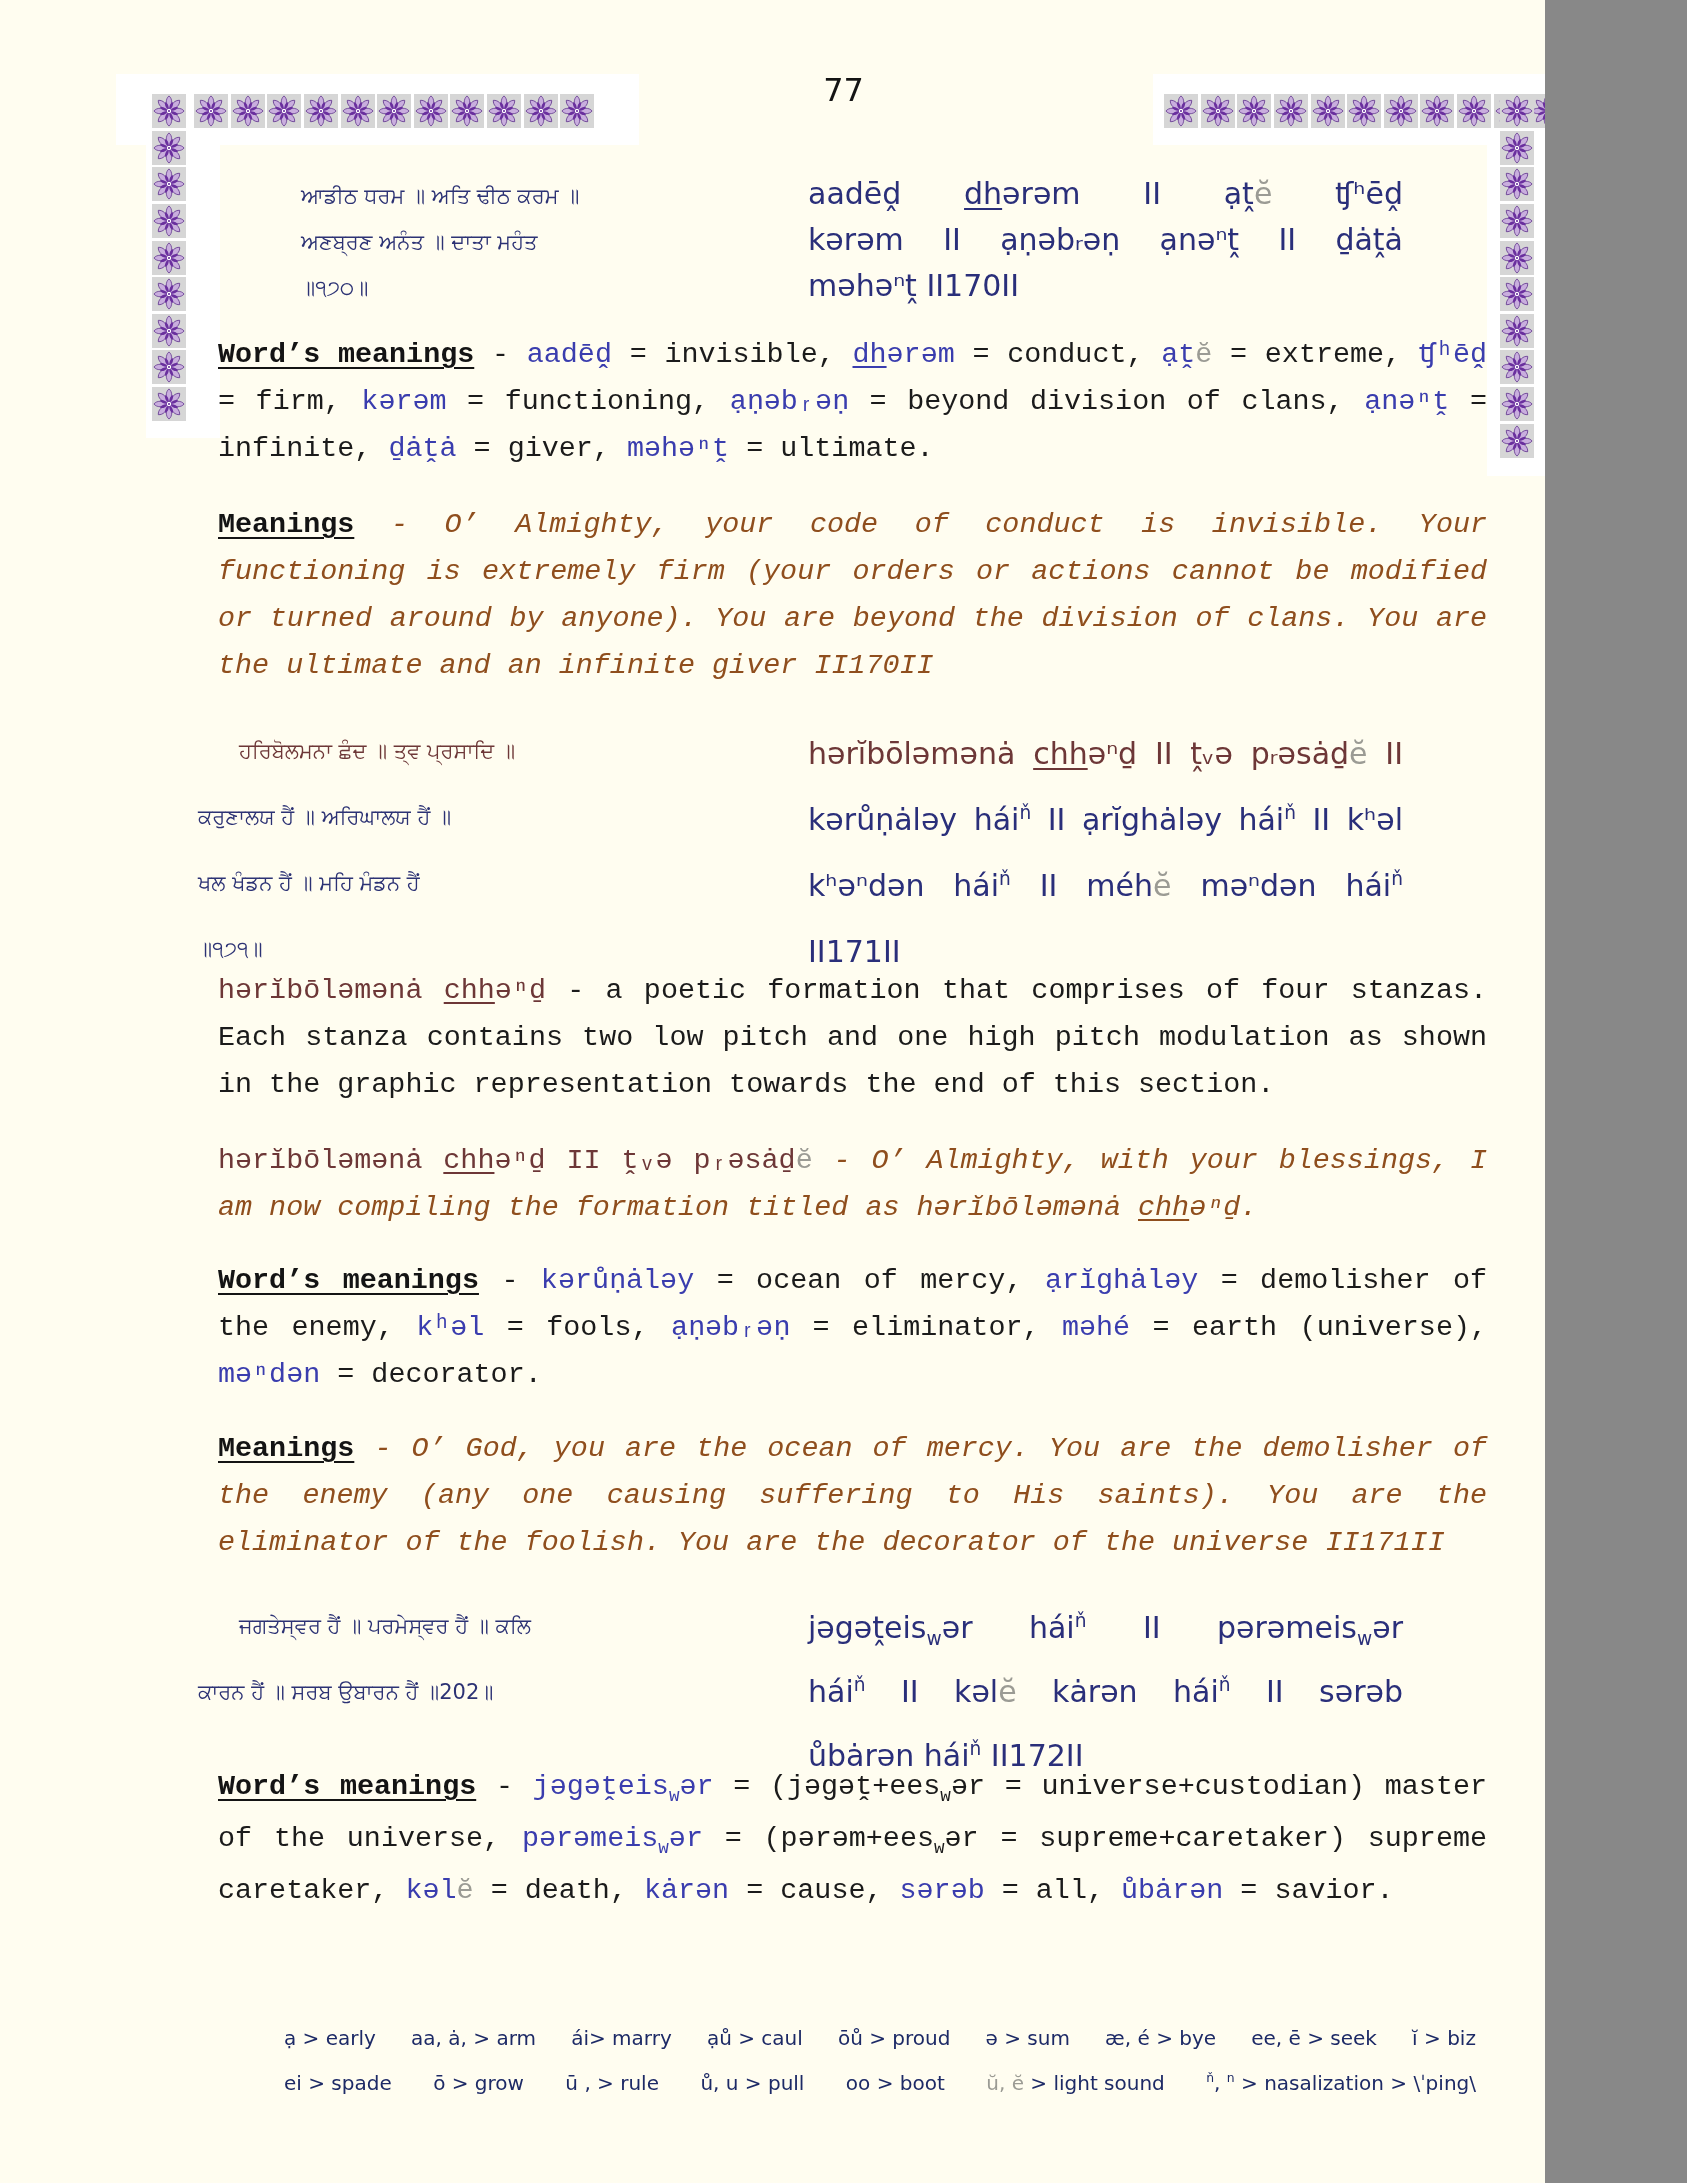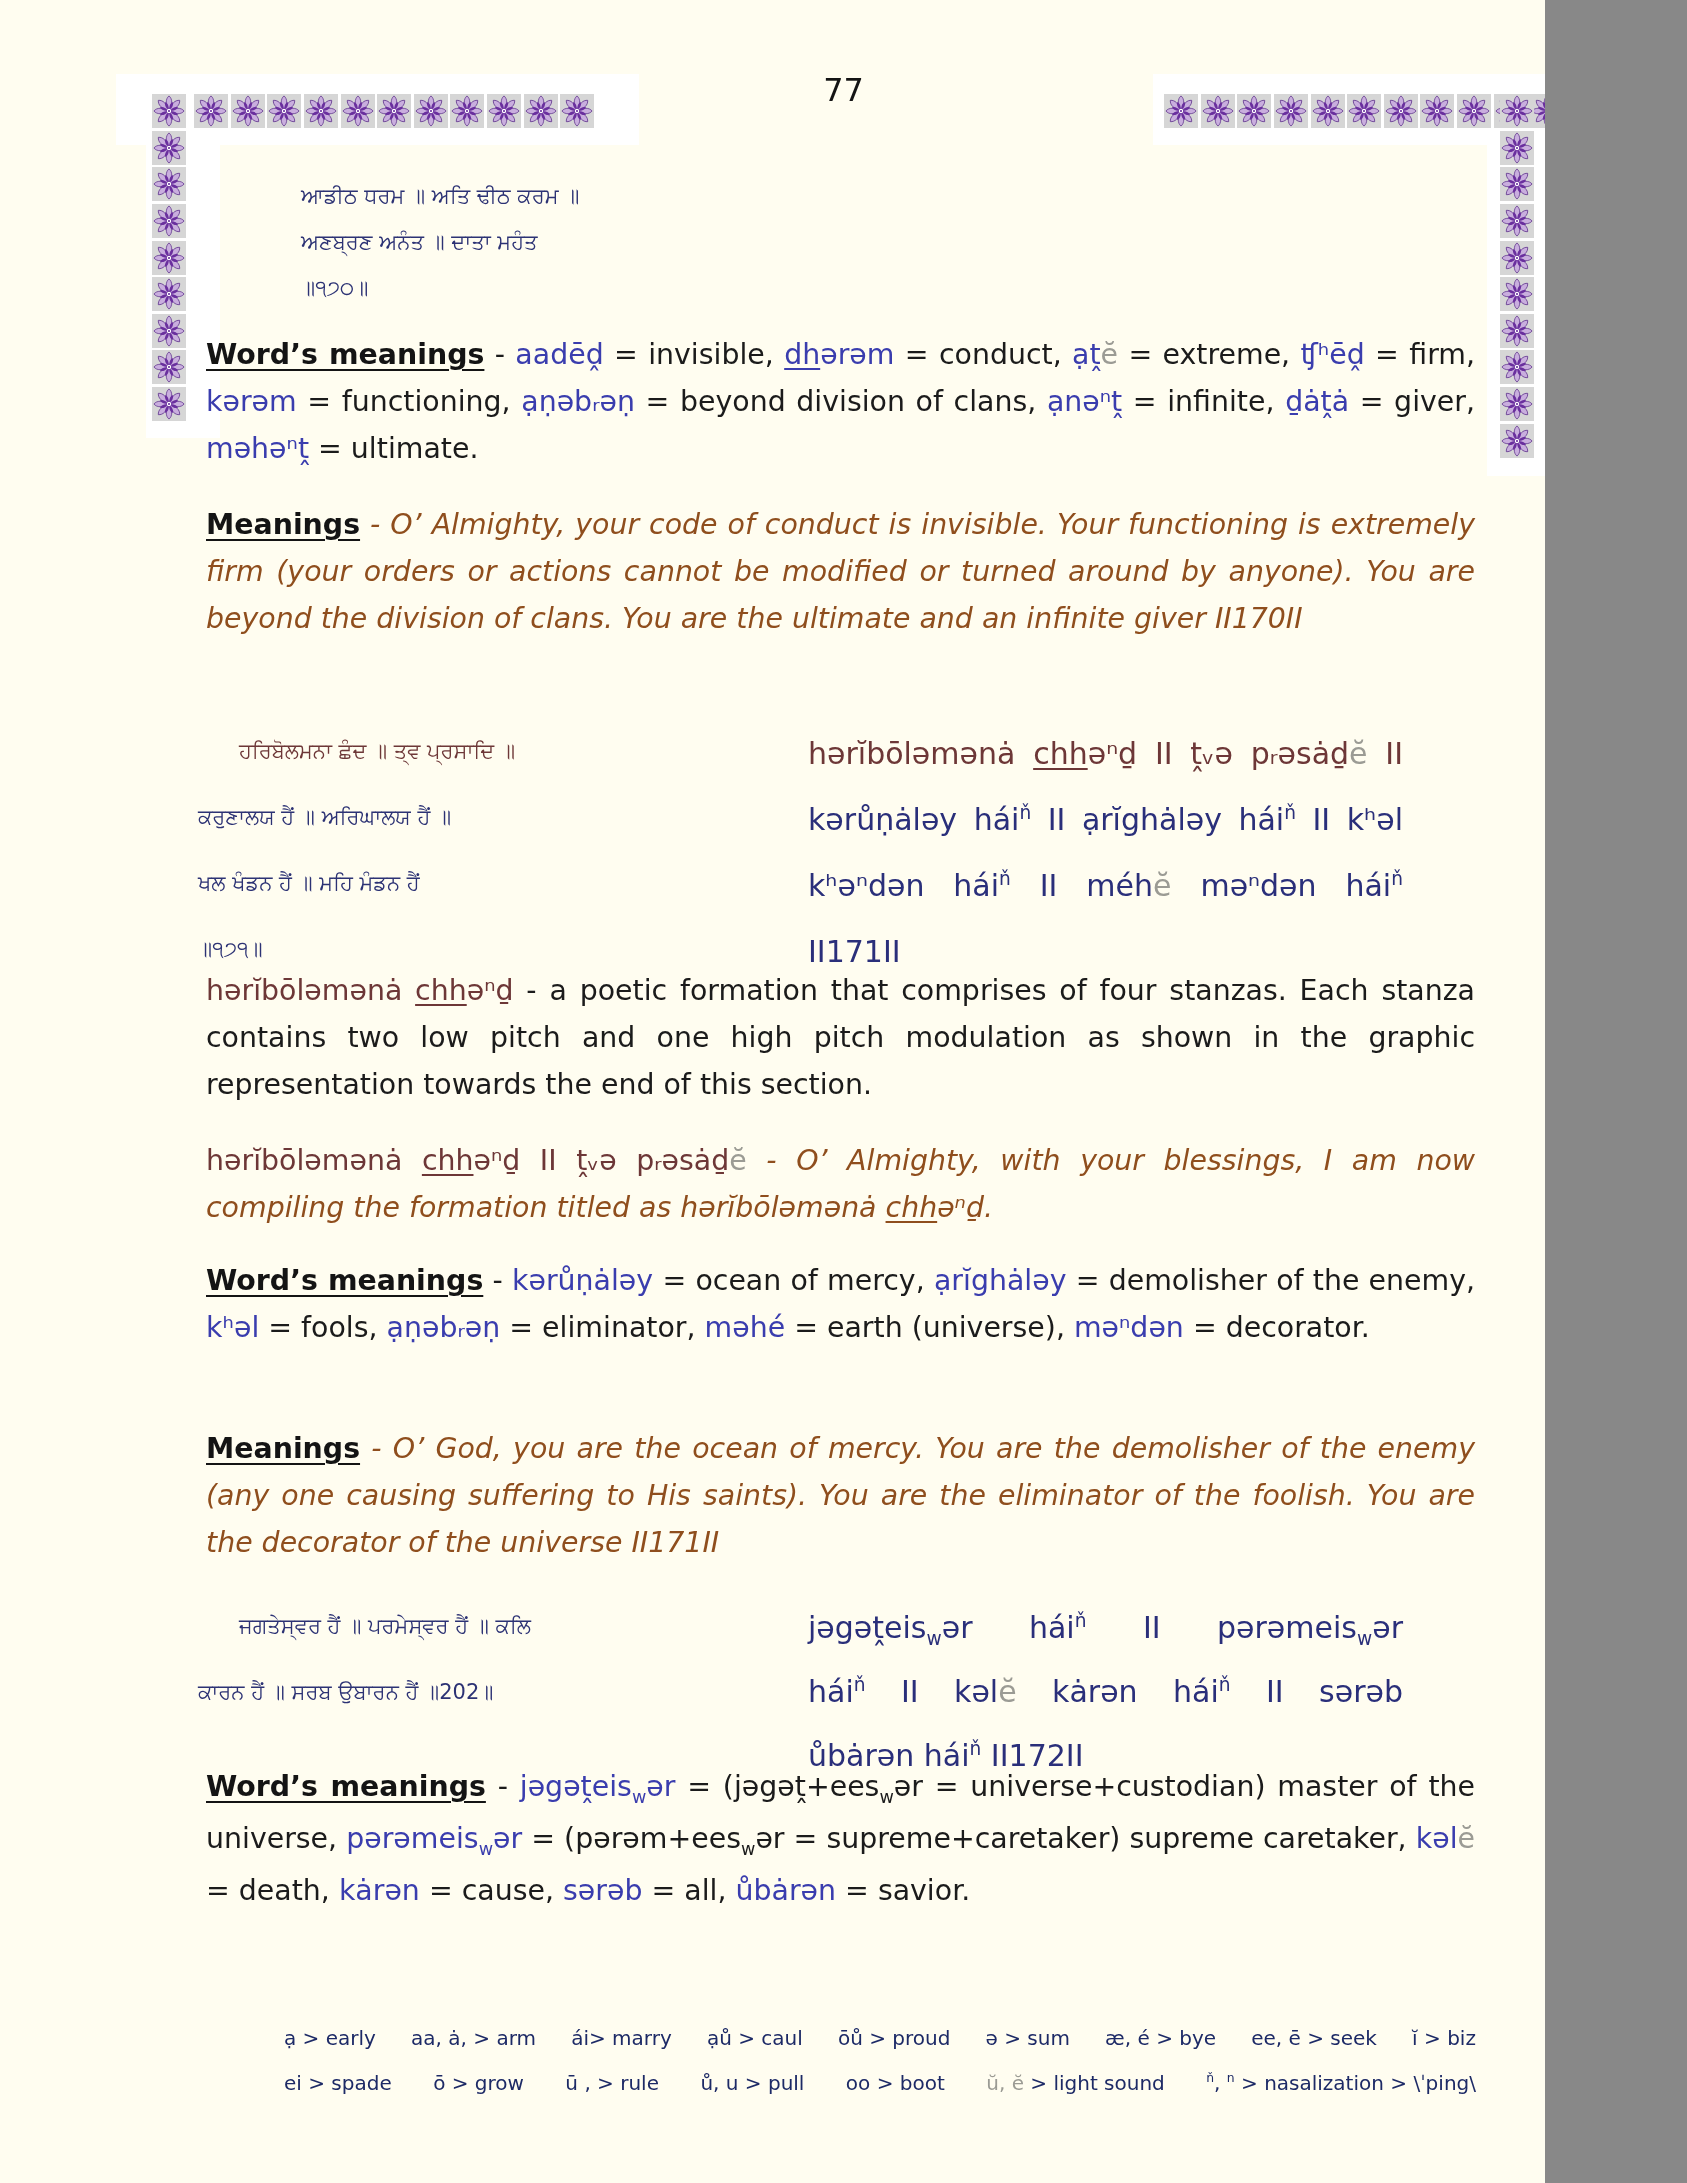--- a/index.html
+++ b/index.html
@@ -971,6 +971,11 @@
       <div class="gl">ਅਣਬ੍ਰਣ ਅਨੰਤ ॥ ਦਾਤਾ ਮਹੰਤ</div>
       <div class="gl">॥੧੭੦॥</div>
     </div>
+  <div class="tcol lh70" style="left:808px;top:171px;width:595px">
+      <div class="tl jfull">aadēḓ <u>dh</u>ərəm II ạṱ<span class="gr">ĕ</span> ʧʰēḓ</div>
+      <div class="tl jfull">kərəm II ạṇəbᵣəṇ ạnəⁿṱ II ḏȧṱȧ</div>
+      <div class="tl">məhəⁿṱ II170II</div>
+    </div>
 
   <div class="para" style="top:331px"><span class="wlabel">Word’s meanings</span> - <span class="term">aadēḓ</span> = invisible, <span class="term"><u>dh</u>ərəm</span> = conduct, <span class="term">ạṱ<span class="gr">ĕ</span></span> = extreme, <span class="term">ʧʰēḓ</span> = firm, <span class="term">kərəm</span> = functioning, <span class="term">ạṇəbᵣəṇ</span> = beyond division of clans, <span class="term">ạnəⁿṱ</span> = infinite, <span class="term">ḏȧṱȧ</span> = giver, <span class="term">məhəⁿṱ</span> = ultimate.</div>
 

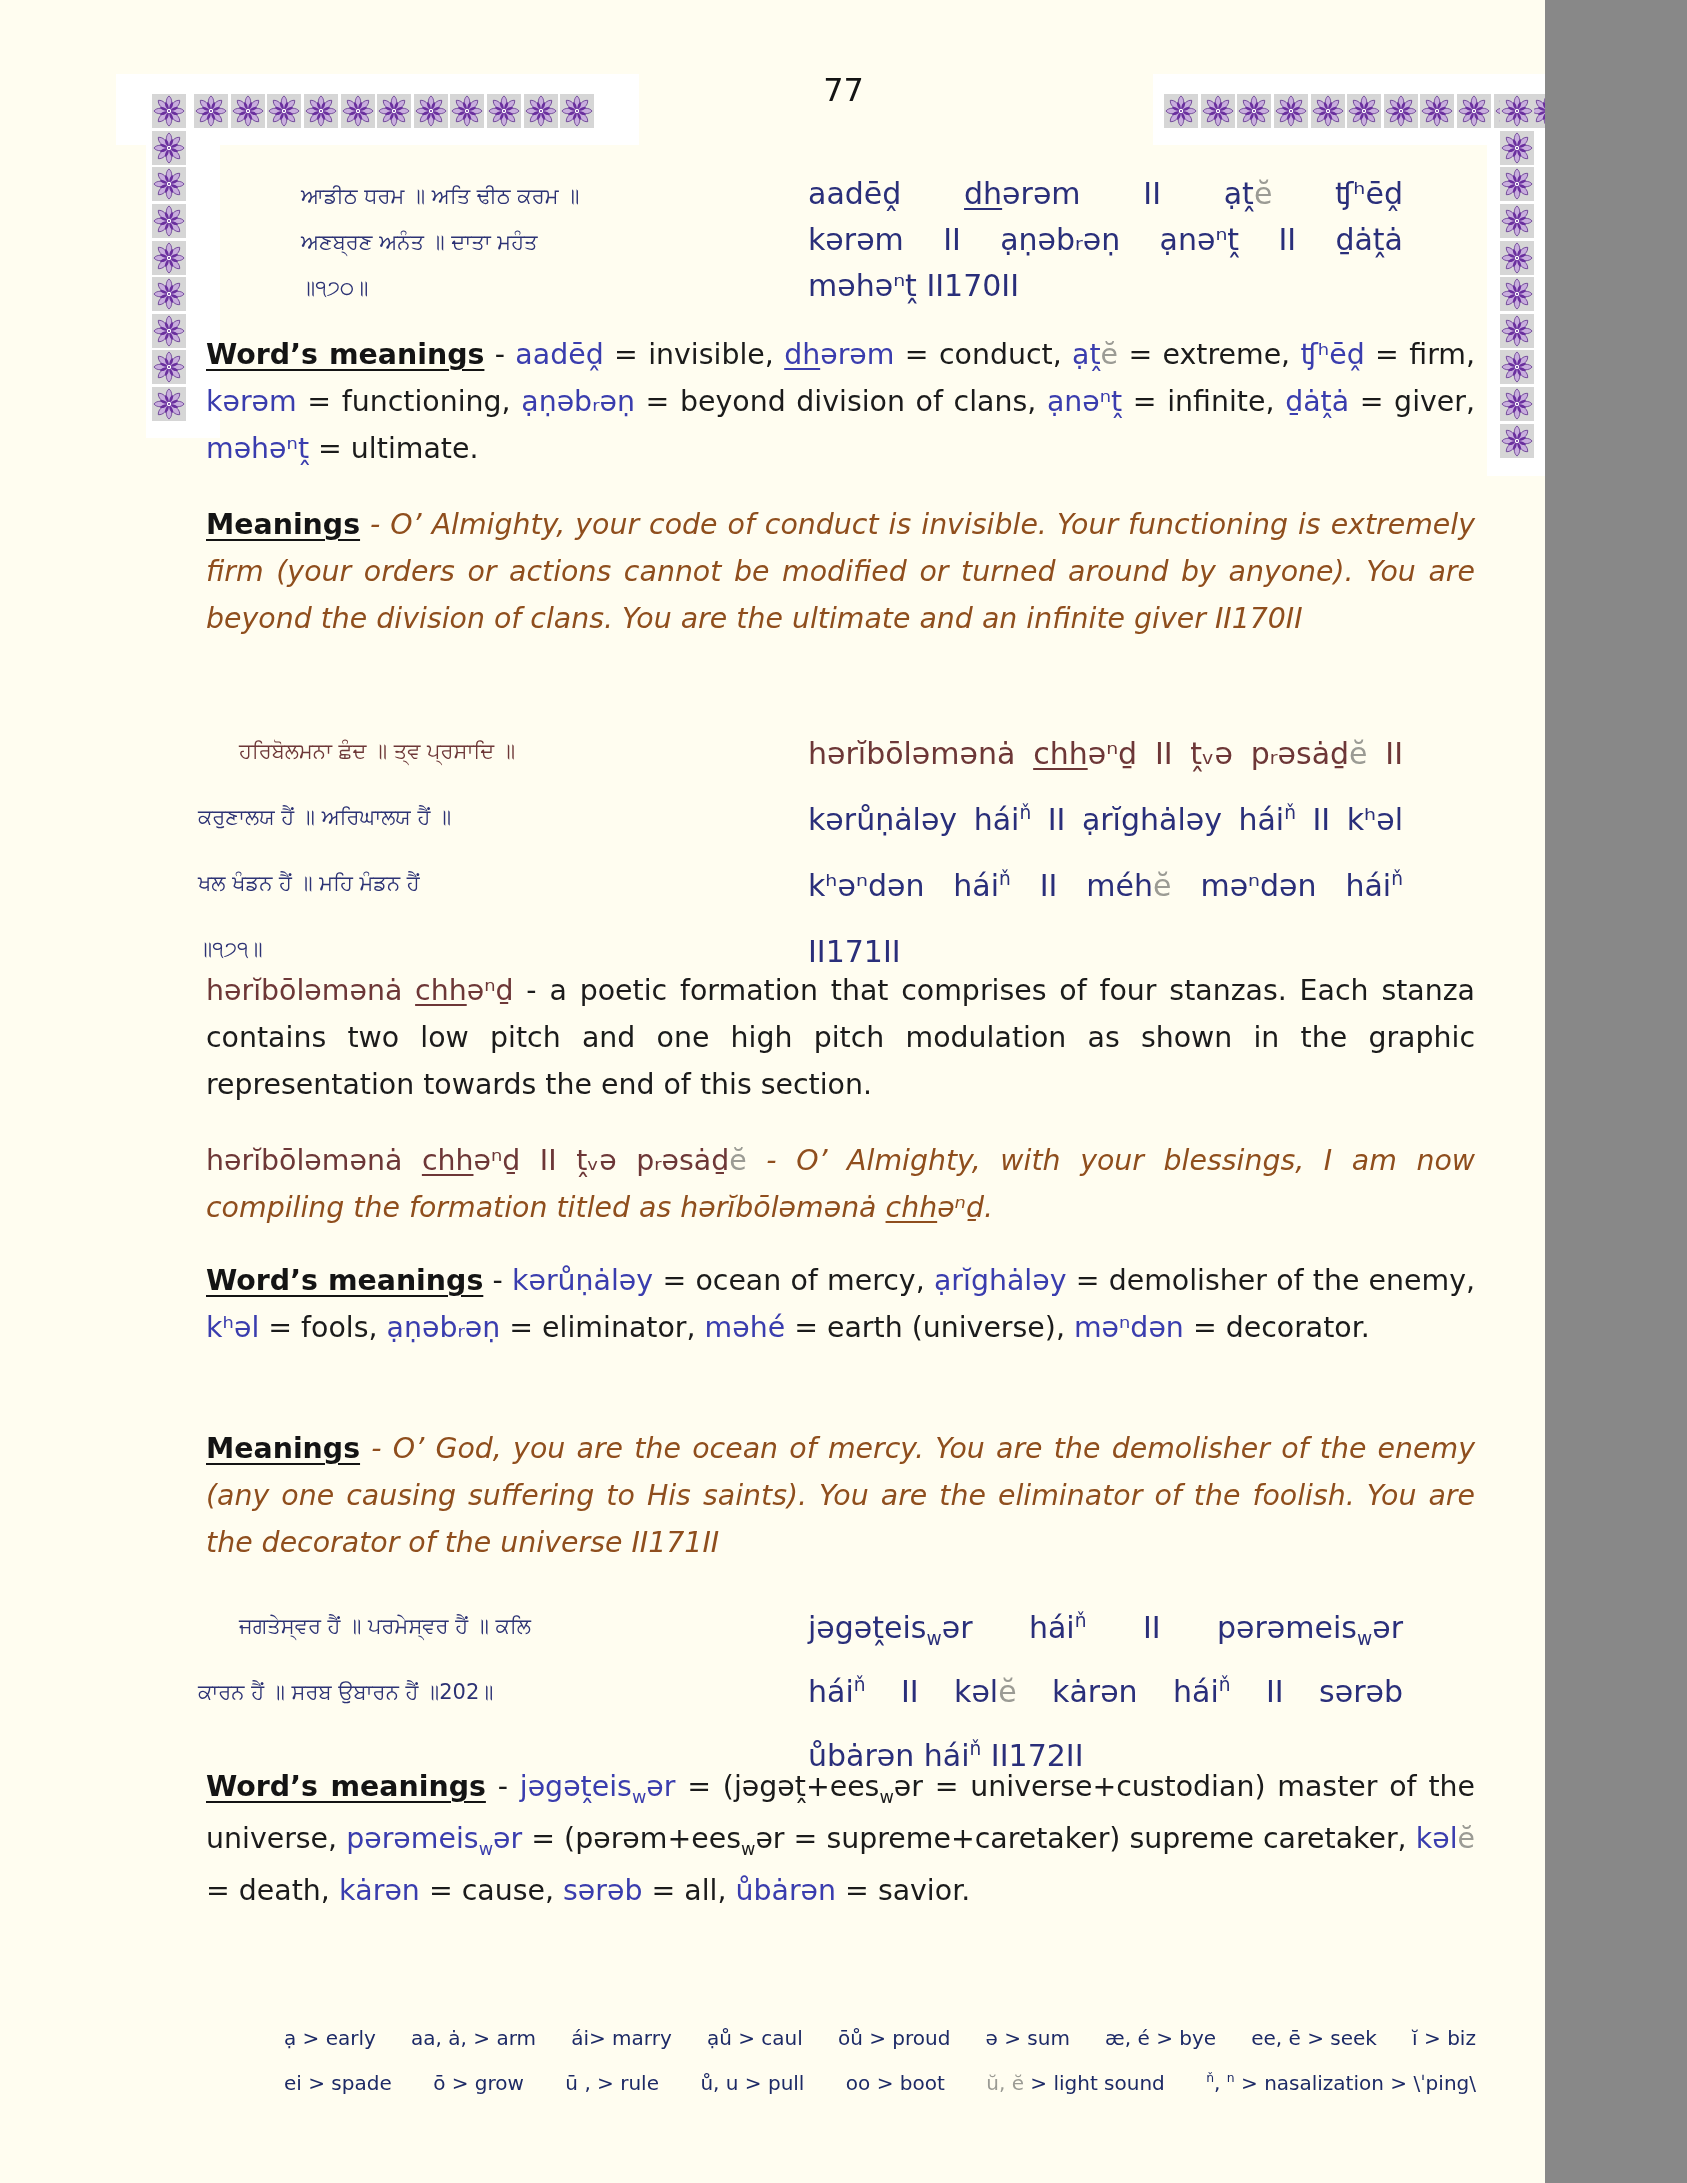--- a/index.html
+++ b/index.html
@@ -28,8 +28,8 @@
   .mar{color:#6d3737;}
   .gl.mar,.tl.mar{color:#6d3737;}
   
-  .para{position:absolute;left:206px;width:1269px;font-size:28.4px;line-height:47px;
-        text-align:justify;color:#1b1b1b;}
+  .para{position:absolute;left:218px;width:1269px;font-size:28.4px;line-height:47px;
+        text-align:justify;color:#1b1b1b;font-family:Liberation Mono, monospace;}
   .wlabel{font-weight:bold;color:#141414;text-decoration:underline;
           text-decoration-thickness:2.3px;text-underline-offset:5.3px;}
   .term{color:#3a3dae;}

